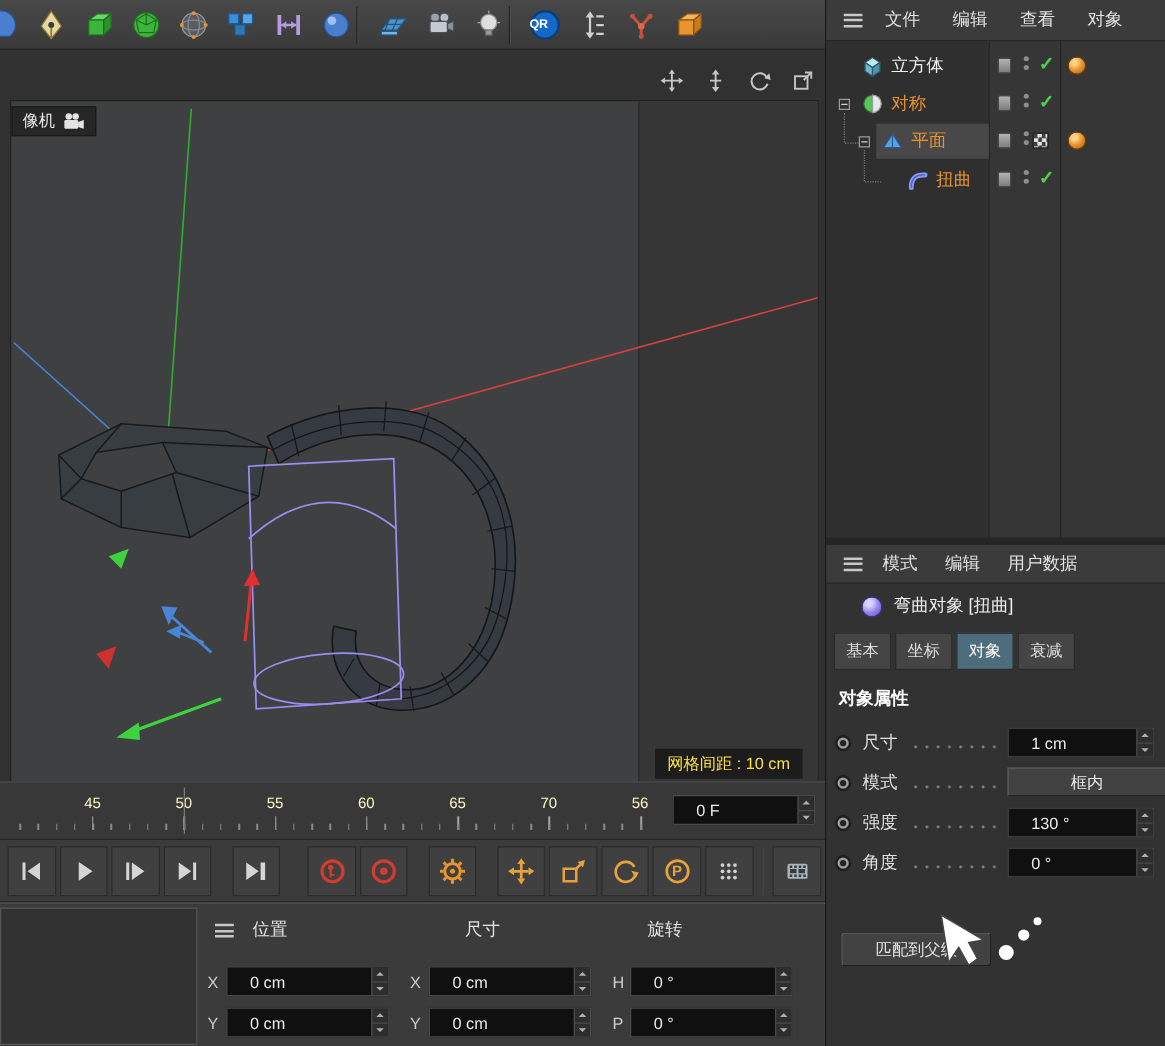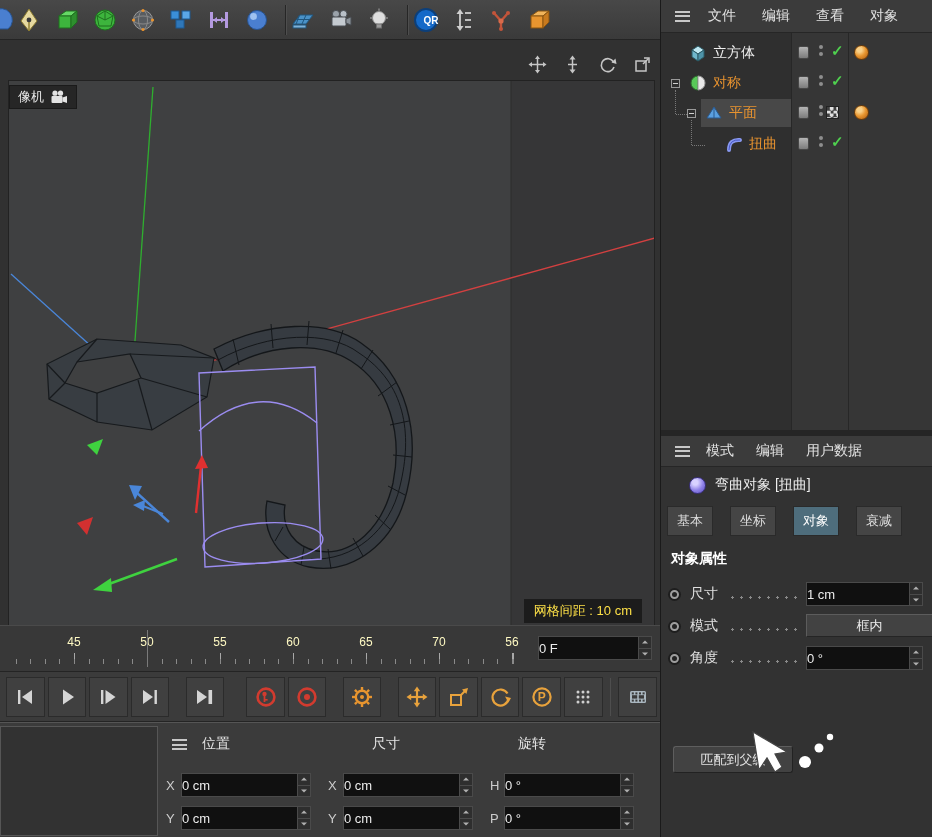--- a/index.html
+++ b/index.html
@@ -11,7 +11,7 @@
   .toolbar { position:absolute; left:0; top:0; width:660px; height:40px;
     background:linear-gradient(#484848,#3a3a3a); border-bottom:1px solid #242424;
     display:flex; align-items:center; padding-left:0; }
-  .ttile { width:38px; height:36px; display:flex; align-items:center; justify-content:flex-start; position:relative; }
+  .ttile { width:38px; height:36px; display:flex; align-items:center; justify-content:flex-end; position:relative; }
   .ttile.half { width:16px; overflow:hidden; justify-content:flex-start; }
   .vsep { width:2px; height:30px; background:#262626; border-right:1px solid #4e4e4e; margin:0 3px; }
   .qr-text { position:absolute; left:50%; top:50%; transform:translate(-50%,-50%); color:#fff; font-size:10px; font-weight:bold; letter-spacing:0; }

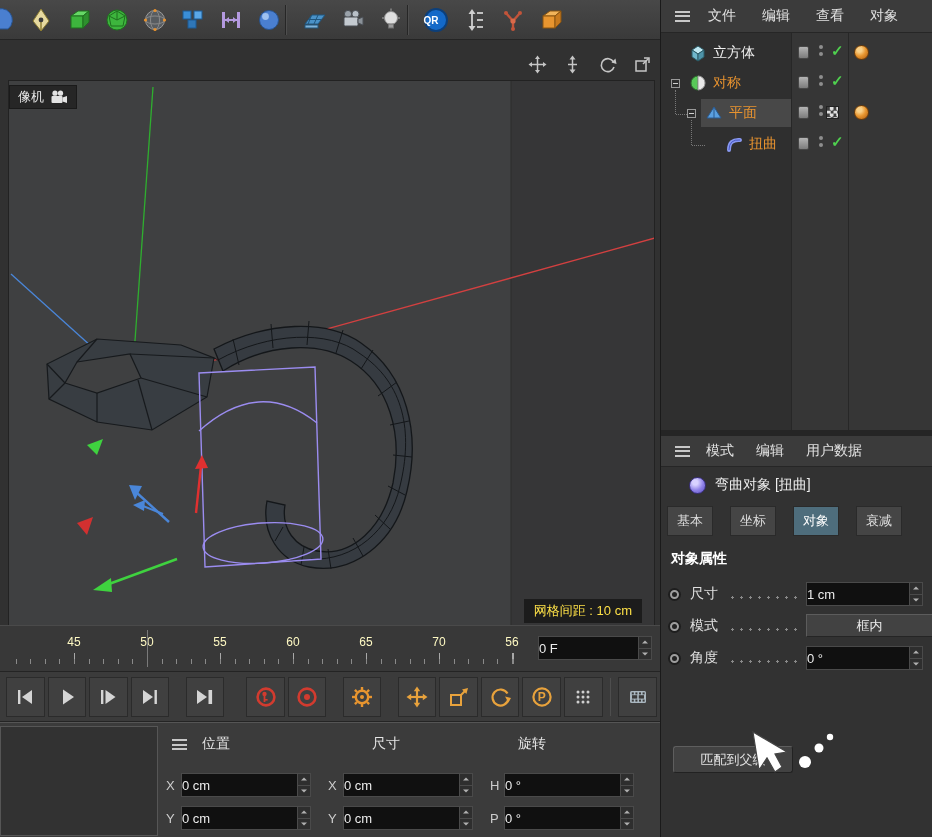--- a/index.html
+++ b/index.html
@@ -103,7 +103,7 @@
   .am-menu span { margin-right:22px; }
   .am-title { position:absolute; left:0; top:470px; width:272px; height:30px; display:flex; align-items:center; gap:9px; padding-left:28px; font-size:14px; color:#eee; }
   .objball { width:17px; height:17px; border-radius:50%; background:radial-gradient(circle at 35% 30%, #d8d2ff 0 18%, #8f82e8 55%, #5d4fc0 100%); border:1px solid #3a3080; }
-  .am-tabs { position:absolute; left:6px; top:506px; display:flex; gap:17px; }
+  .am-tabs { position:absolute; left:6px; top:506px; display:flex; gap:3px; }
   .tab { padding:5px 9px; background:#454545; border:1px solid #2a2a2a; color:#ddd; font-size:13px; }
   .tab.sel { background:#4e6d7c; color:#fff; }
   .am-sect { position:absolute; left:10px; top:550px; font-size:14px; font-weight:bold; color:#fff; }

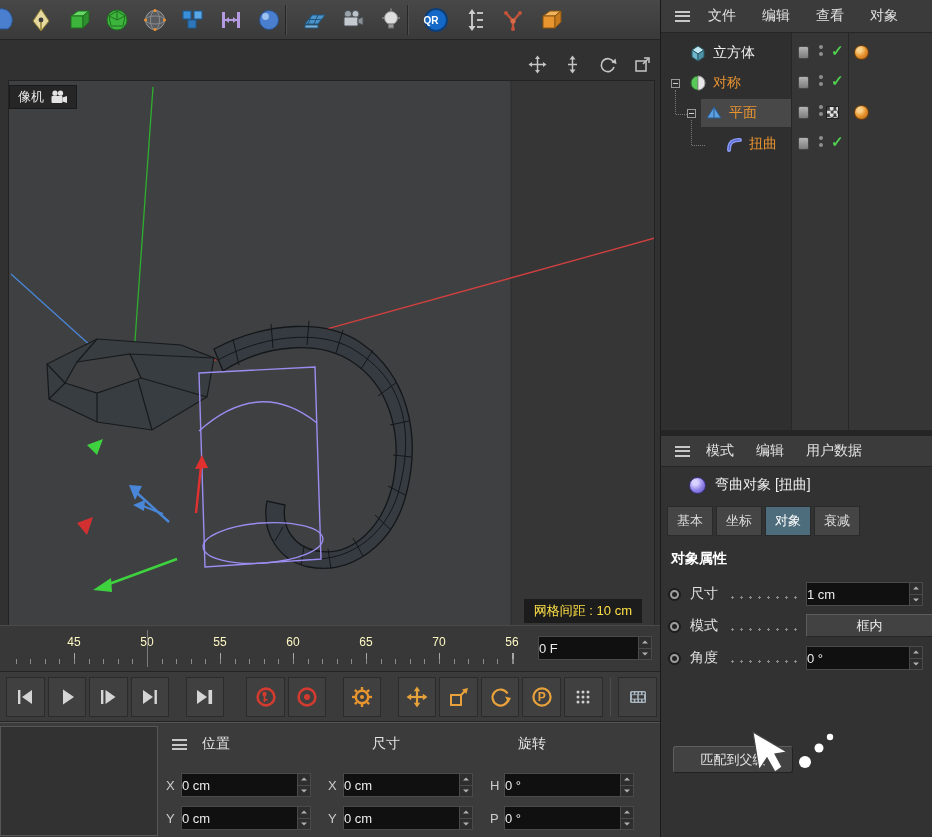--- a/index.html
+++ b/index.html
@@ -39,7 +39,7 @@
 
   
   .num-field { display:flex; align-items:stretch; background:#101010; border:1px solid #4a4a4a; height:24px; }
-  .num-val { flex:1; padding:1px 0 0; font-size:13px; color:#ececec; display:flex; align-items:center; white-space:nowrap; overflow:hidden; }
+  .num-val { flex:1; padding:1px 18px 0; font-size:13px; color:#ececec; display:flex; align-items:center; white-space:nowrap; overflow:hidden; }
   .spin { width:13px; border-left:1px solid #4a4a4a; display:flex; flex-direction:column; background:#2e2e2e; }
   .spin .up, .spin .dn { flex:1; position:relative; }
   .spin .up { border-bottom:1px solid #4a4a4a; }

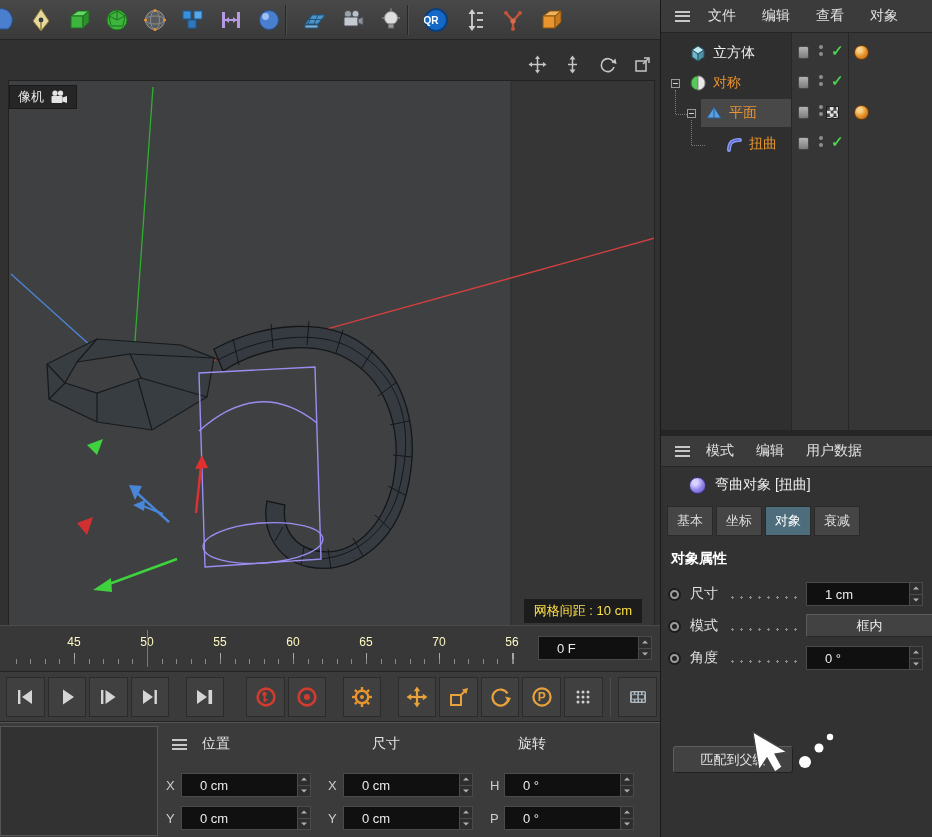--- a/index.html
+++ b/index.html
@@ -706,6 +706,18 @@
         <div class="dd">框内</div>
       </div>
 
+      <div class="am-row">
+        <div class="kf"></div>
+        <span class="am-label">强度</span>
+        <div class="leader"></div>
+        <div class="am-field num-field">
+          <div class="num-val">130 °</div>
+          <div class="spin">
+              <div class="up"></div>
+              <div class="dn"></div>
+            </div>
+        </div>
+      </div>
 
       <div class="am-row">
         <div class="kf"></div>

